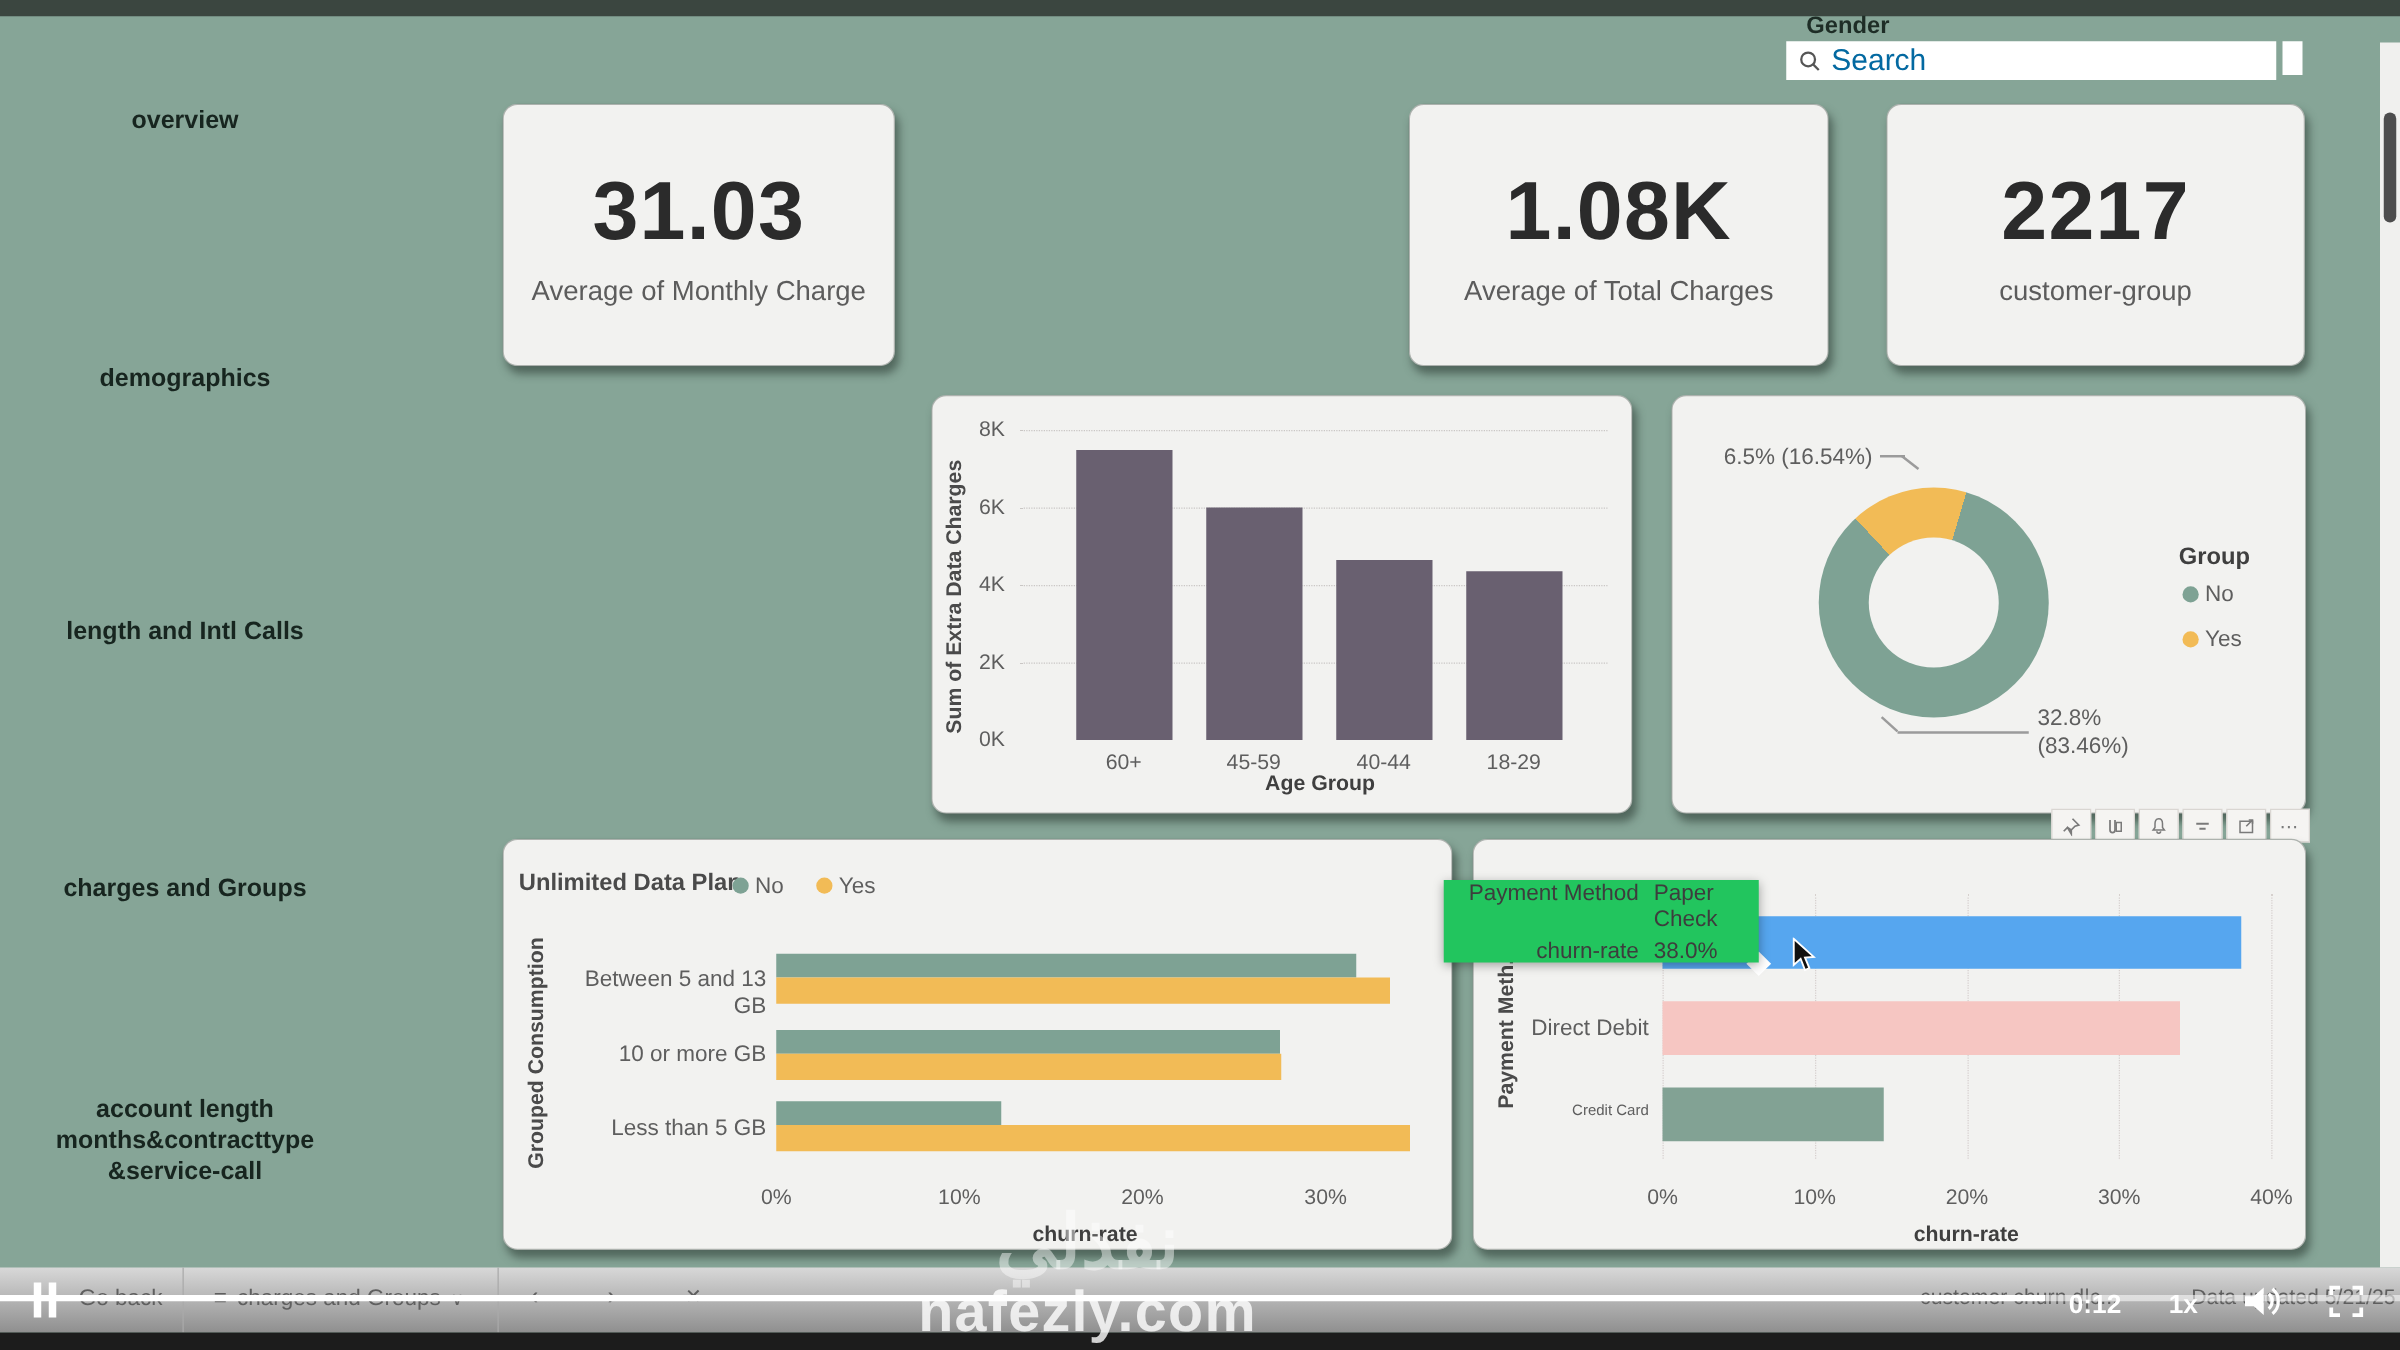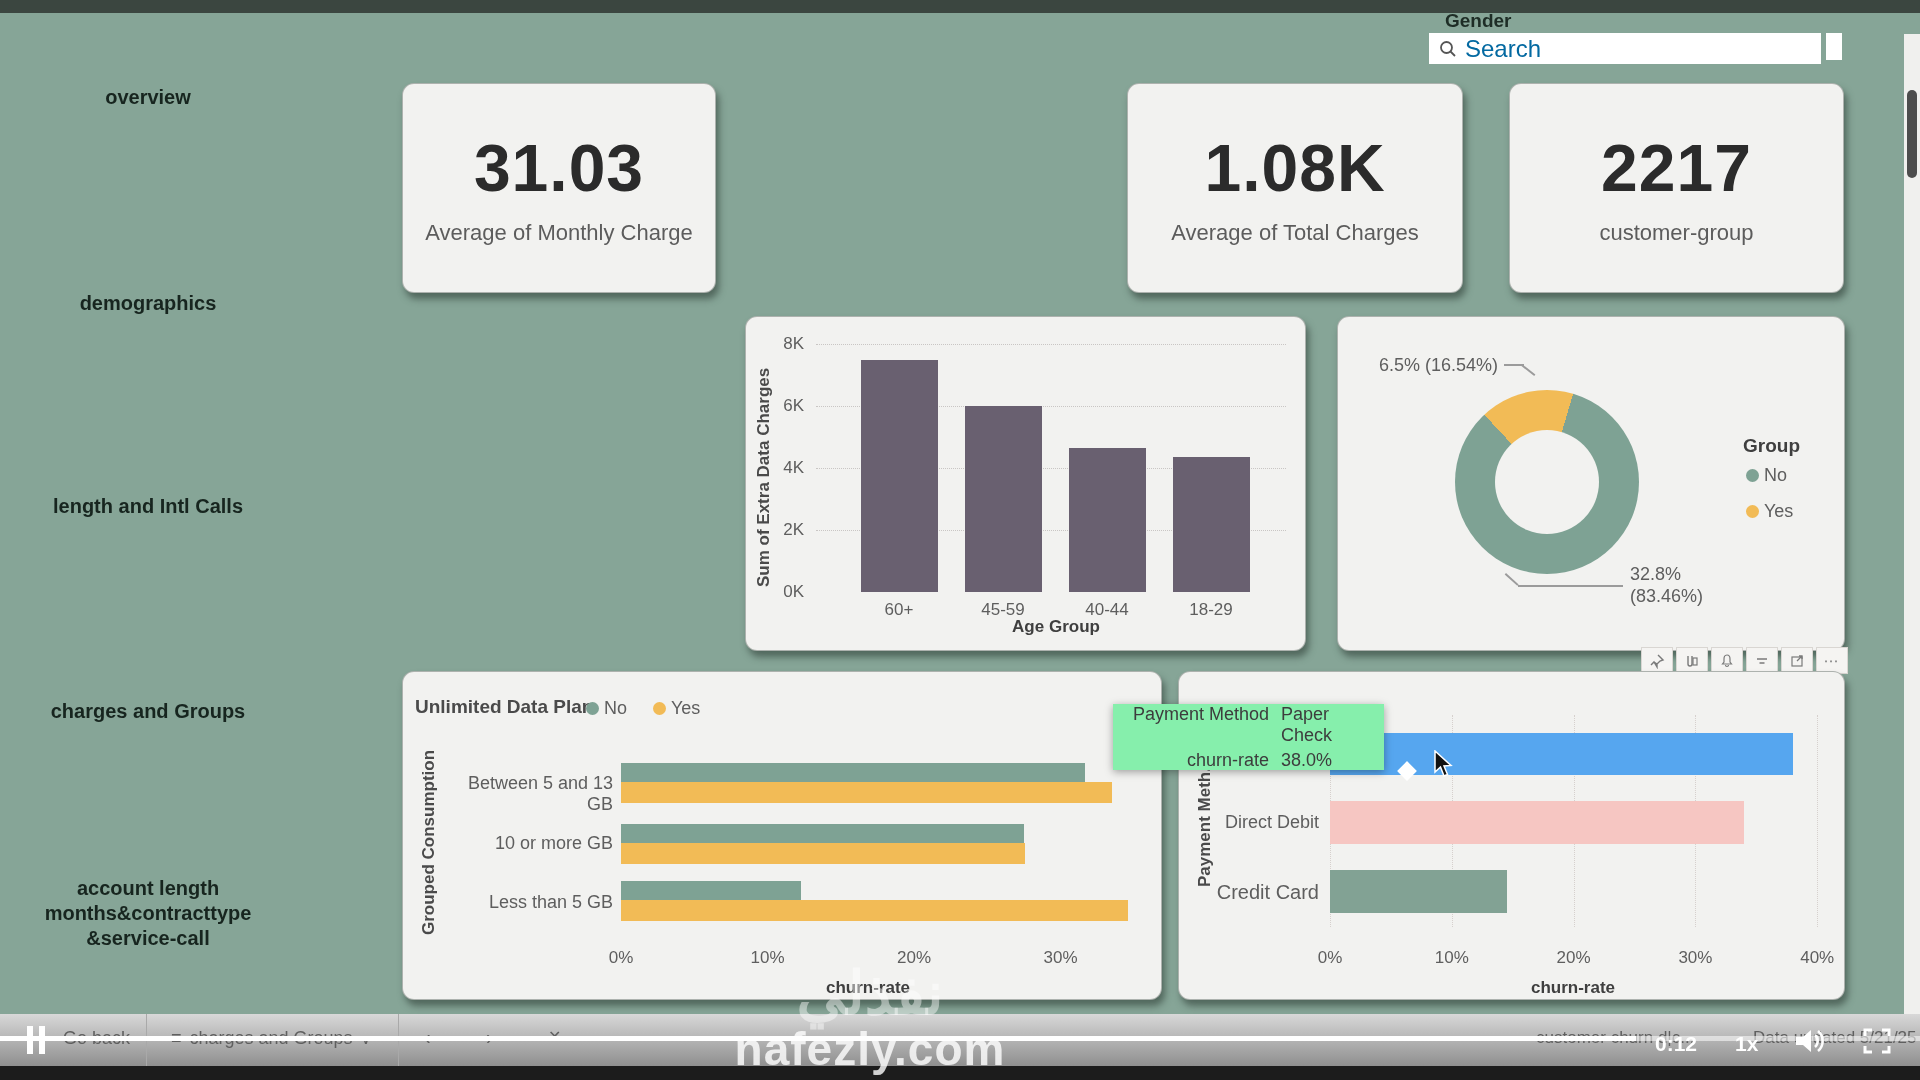--- a/index.html
+++ b/index.html
@@ -204,7 +204,7 @@
       <div class="axis-text" style="position: absolute; left: 20px; top: 209px; width: 120px; text-align: right; font-size: 20px;">Credit Card</div>
     </div>
 
-  <div class="abs" style="left:1113px;top:704px;width:271px;height:66px;background:#86efac;
+  <div class="abs" style="left:1155px;top:704px;width:252px;height:66px;background:#22c55e;
               box-shadow:0 2px 8px rgba(0,0,0,.35);z-index:30;
               display:grid;grid-template-columns:150px 1fr;align-content:center;row-gap:4px;column-gap:12px;padding:0 6px;box-sizing:border-box;">
     <div class="tip-cell-l">Payment Method</div>

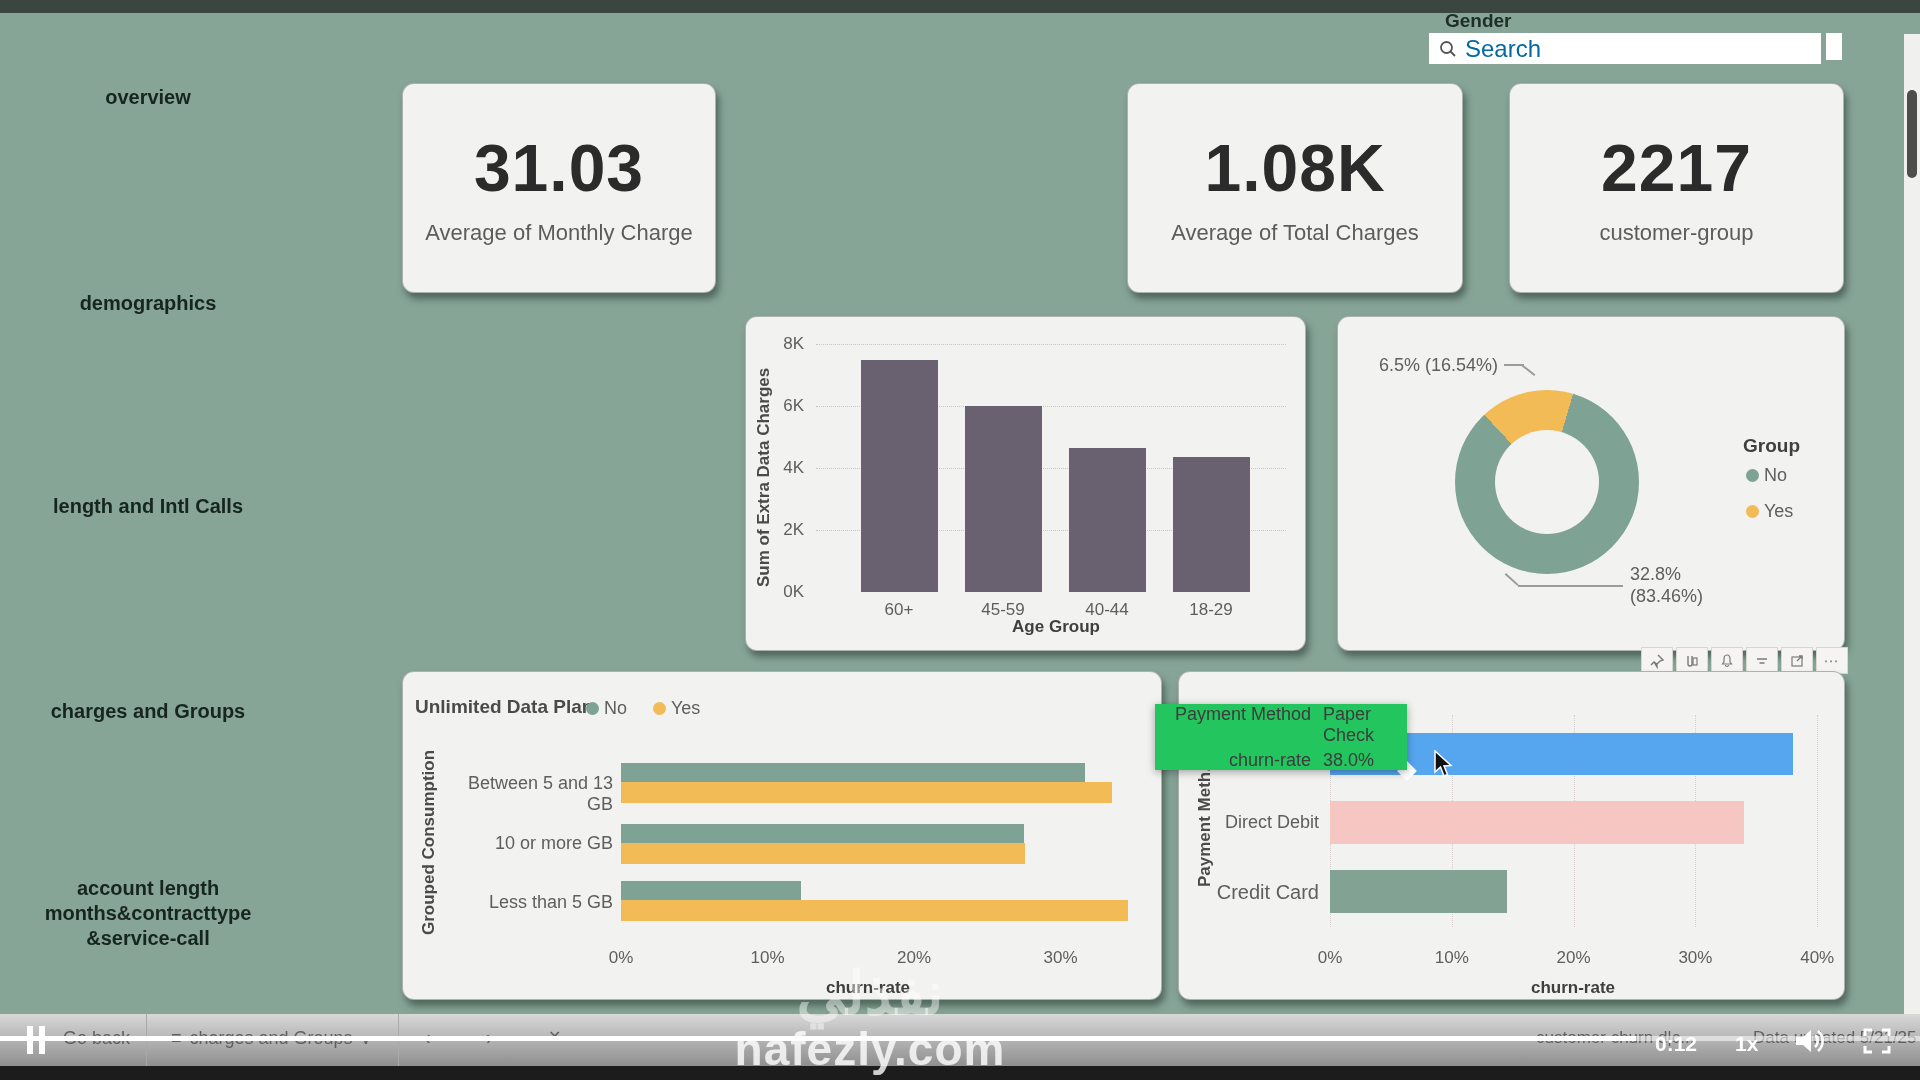--- a/index.html
+++ b/index.html
@@ -201,7 +201,7 @@
       <div class="axis-text" style="position: absolute; left: 608.2px; top: 276px; width: 60px; text-align: center;">40%</div>
       <div class="axis-text" style="position: absolute; left: 20px; top: 72px; width: 120px; text-align: right; font-size: 18px;">Paper Check</div>
       <div class="axis-text" style="position: absolute; left: 20px; top: 140px; width: 120px; text-align: right; font-size: 18px;">Direct Debit</div>
-      <div class="axis-text" style="position: absolute; left: 20px; top: 209px; width: 120px; text-align: right; font-size: 20px;">Credit Card</div>
+      <div class="axis-text" style="position: absolute; left: 20px; top: 209px; width: 120px; text-align: right; font-size: 12px;">Credit Card</div>
     </div>
 
   <div class="abs" style="left:1155px;top:704px;width:252px;height:66px;background:#22c55e;

